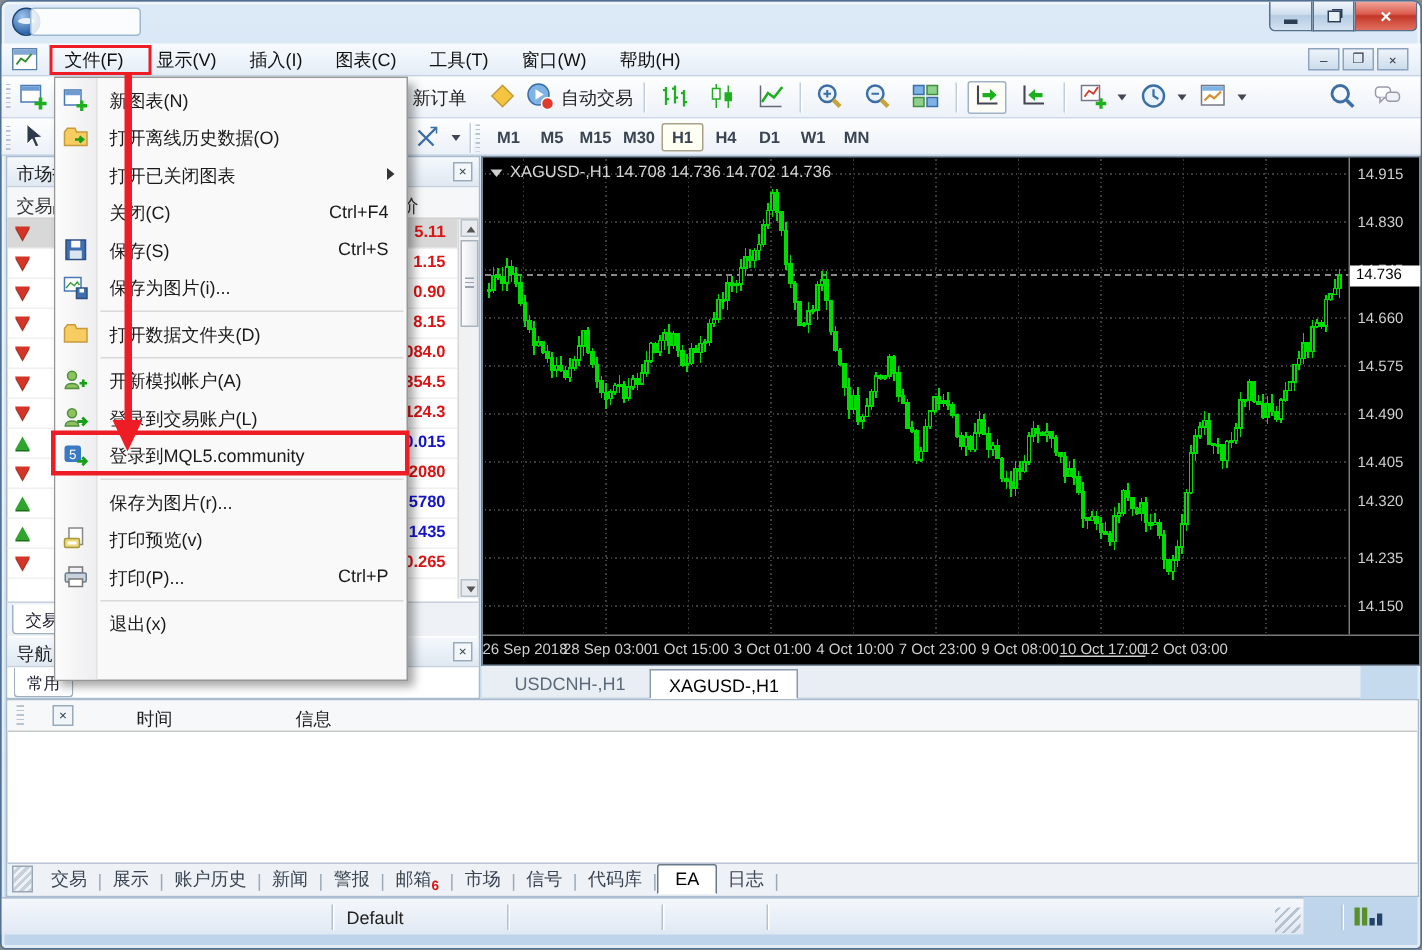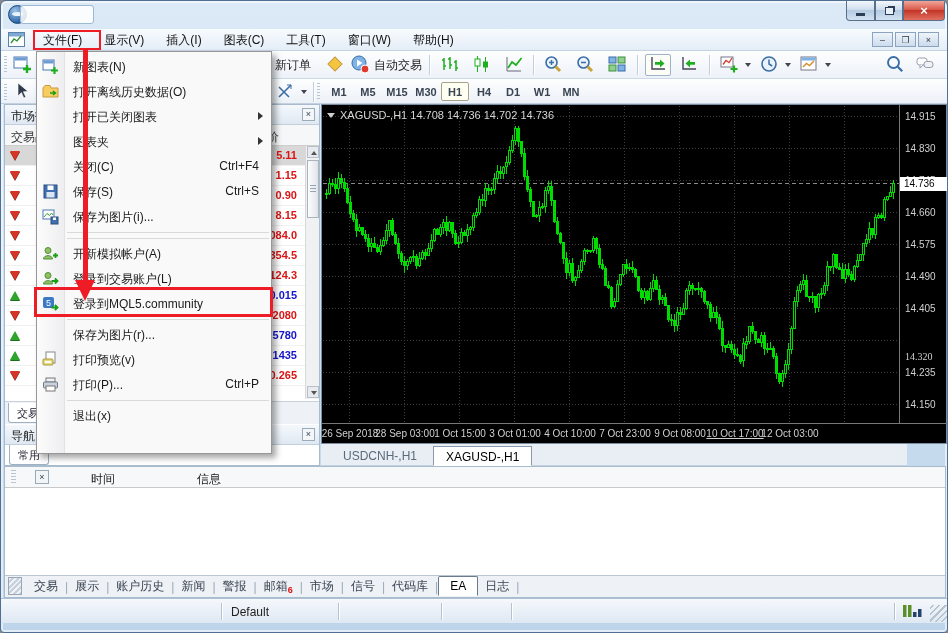--- a/index.html
+++ b/index.html
@@ -729,7 +729,6 @@
               <path d="M8 10 h5 m-2-2 l2.4 2 -2.4 2" stroke="#17a017" stroke-width="1.6" fill="none"></path>
             </svg></div><div style="display: inline;">打开离线历史数据(O)</div></div>
         <div class="mitem"><div style="display: inline;">打开已关闭图表</div><div class="marrow"></div></div>
-        <div class="mitem"><div style="display: inline;">图表夹</div><div class="marrow"></div></div>
         <div class="mitem"><div style="display: inline;">关闭(C)</div><div class="mshortcut">Ctrl+F4</div></div>
         <div class="mitem"><div class="mico"><svg width="17" height="17" viewBox="0 0 17 17">
               <rect x="2" y="2" width="13" height="13" fill="#3f6fae" stroke="#2b4f80"></rect>

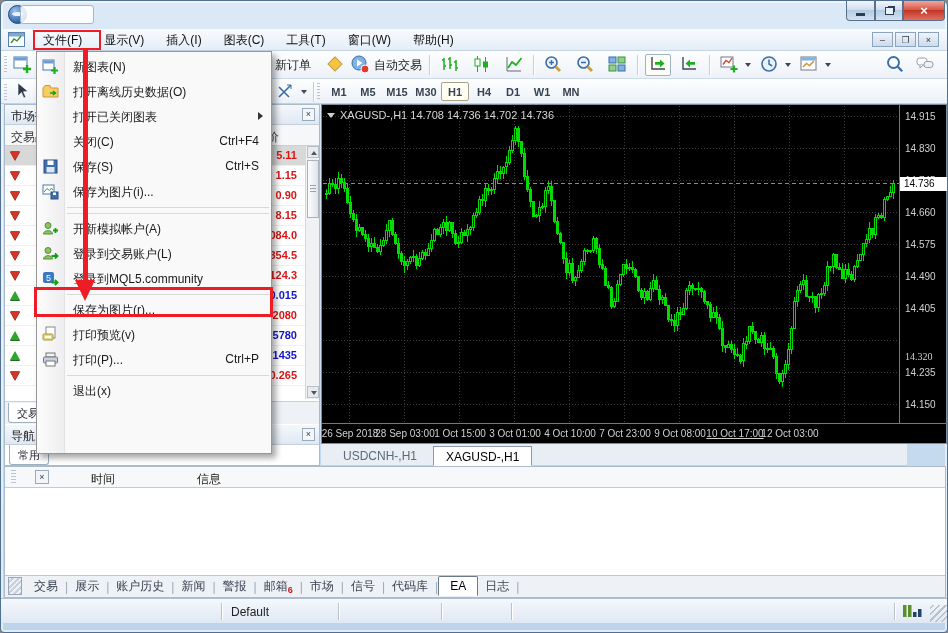--- a/index.html
+++ b/index.html
@@ -742,6 +742,9 @@
               <rect x="11" y="9.5" width="3" height="2.5" fill="#fff"></rect>
             </svg></div><div style="display: inline;">保存为图片(i)...</div></div>
         <div class="msep"></div>
+        <div class="mitem"><div class="mico"><svg width="17" height="17" viewBox="0 0 17 17">
+              <path d="M1 5 l2-2.5 h5 l1 2.5 h7 v9 H1z" fill="#f7cd62" stroke="#c79a3c"></path>
+            </svg></div><div style="display: inline;">打开数据文件夹(D)</div></div>
         <div class="msep"></div>
         <div class="mitem"><div class="mico"><svg width="17" height="17" viewBox="0 0 17 17">
               <circle cx="6" cy="5.5" r="3" fill="#8fc15f" stroke="#4f8f3f"></circle>

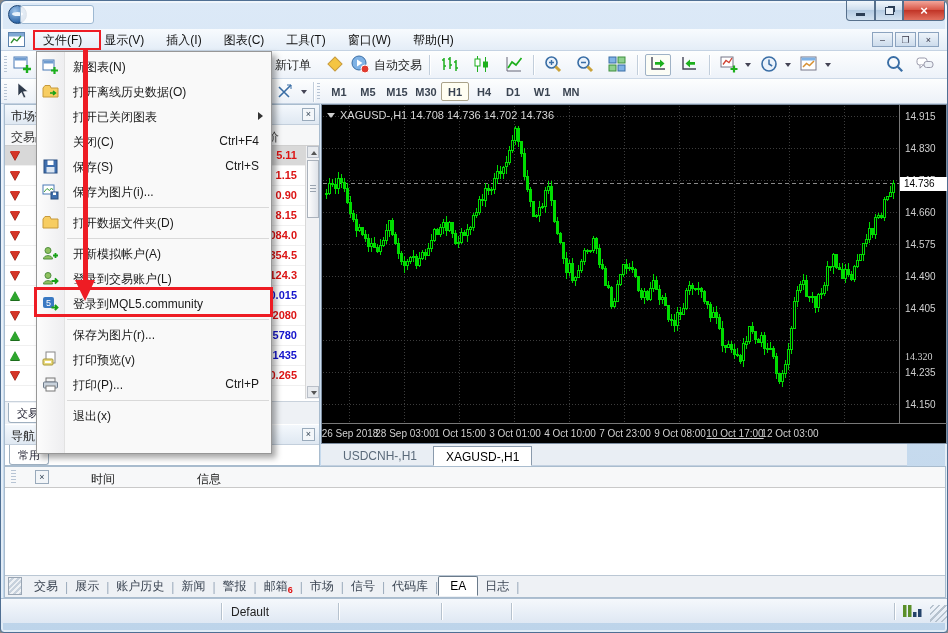--- a/index.html
+++ b/index.html
@@ -645,7 +645,7 @@
         <div class="ptick" style="top: 134px;">14.575</div>
         <div class="ptick" style="top: 166px;">14.490</div>
         <div class="ptick" style="top: 198px;">14.405</div>
-        <div class="ptick" style="top: 246px; font-family: Liberation Serif, serif;">14.320</div>
+        <div class="ptick" style="top: 224px;">14.320</div>
         <div class="ptick" style="top: 262px;">14.235</div>
         <div class="ptick" style="top: 294px;">14.150</div>
       </div>

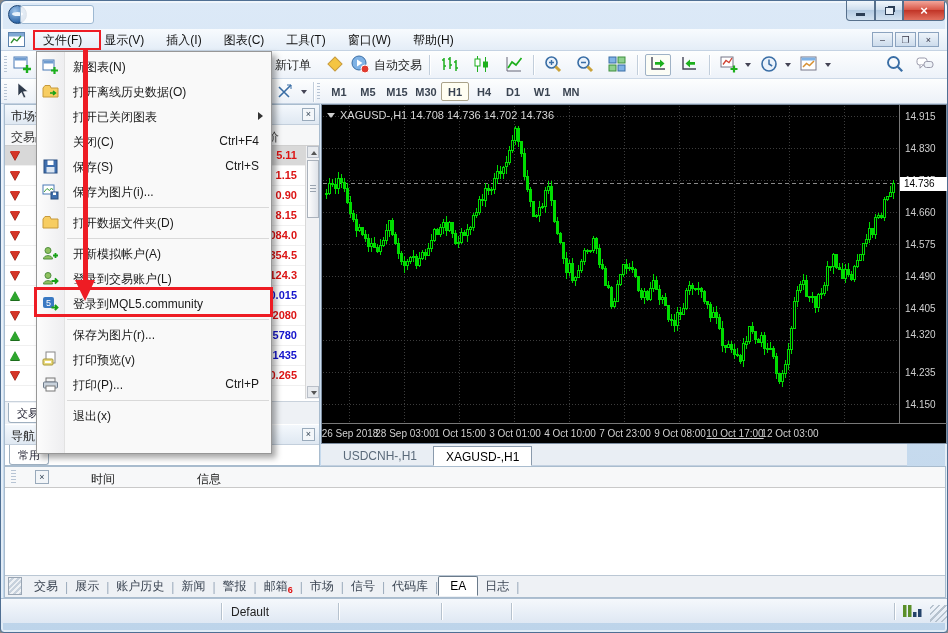--- a/index.html
+++ b/index.html
@@ -125,7 +125,7 @@
   .badge { color:#e01010; font-size:9px; font-weight:bold; position:relative; top:3px; }
 
   
-  #statusbar { left:0; top:597px; width:948px; height:25px;
+  #statusbar { left:0; top:597px; width:868px; height:25px;
                background:linear-gradient(#f5f8fc,#dfe8f3); border-top:1px solid #aebfd1; }
   .st-sep { position:absolute; top:4px; width:1px; height:17px; background:#b6c2ce; box-shadow:1px 0 0 #fff; }
   #st-profile { position:absolute; left:230px; top:6px; font-size:12px; color:#222; }

